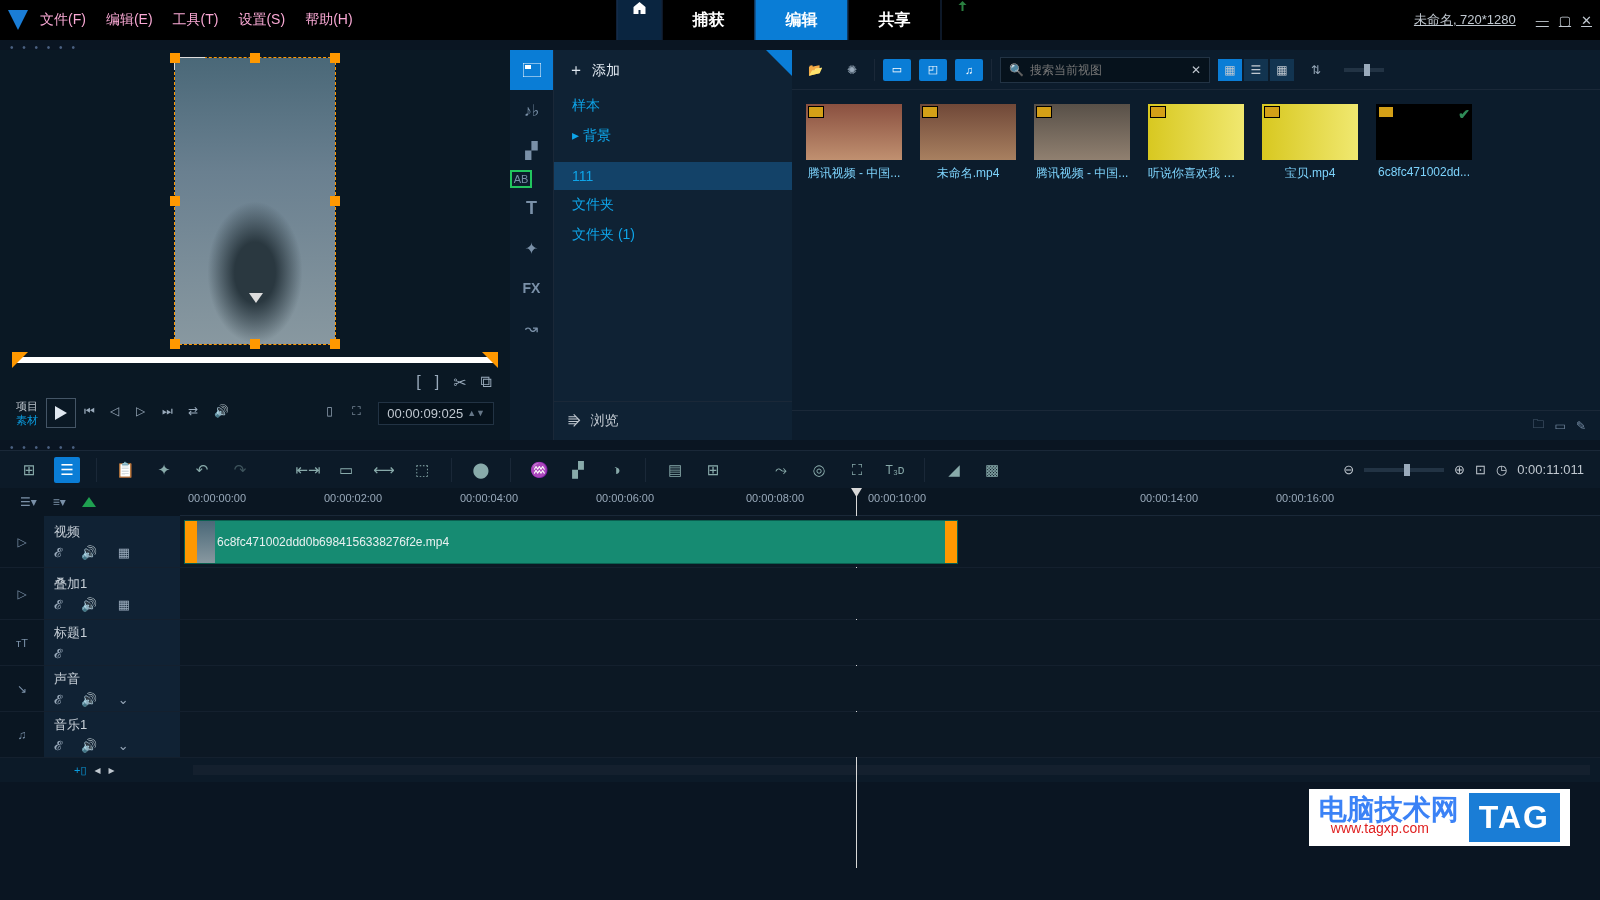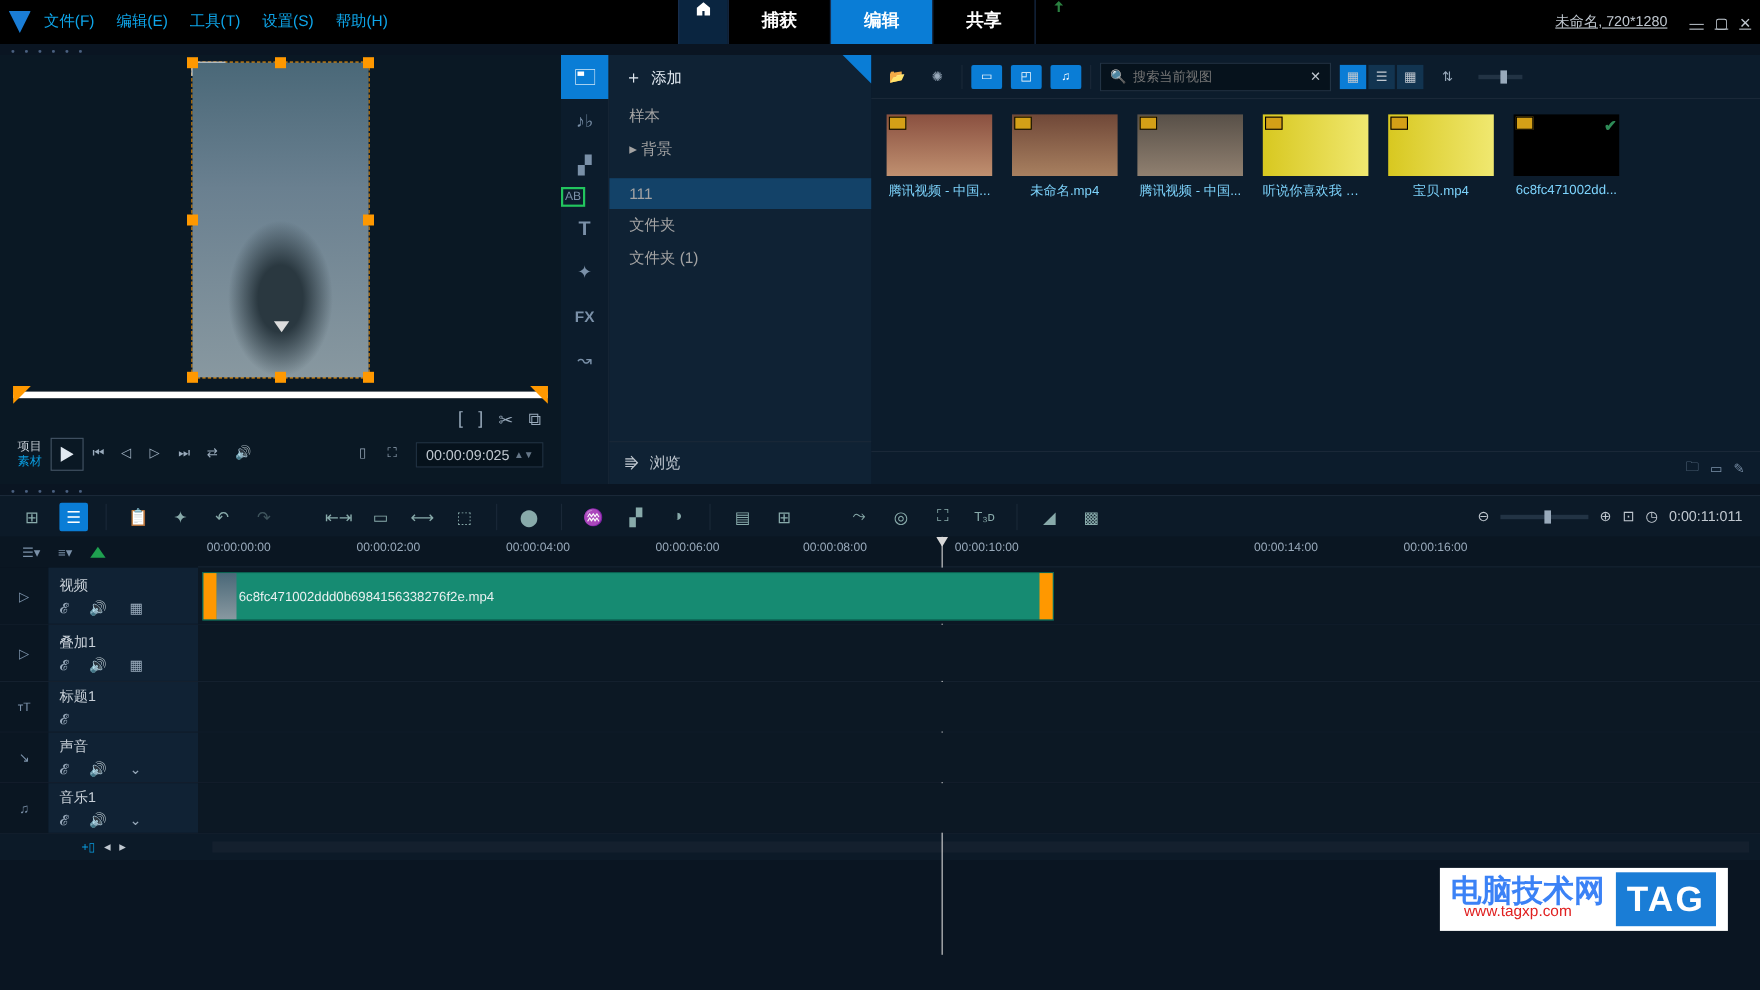--- a/index.html
+++ b/index.html
@@ -6,7 +6,7 @@
 body { background: #0a1522; color: #c0c8d0; font-size: 12px; overflow: hidden; width: 1600px; height: 900px; }
 .titlebar { height: 40px; background: #000; display: flex; align-items: center; padding: 0 8px; }
 .titlebar .logo { width: 20px; height: 20px; background: #1a7dd6; clip-path: polygon(50% 0, 100% 100%, 0 100%); transform: rotate(180deg); margin-right: 12px; }
-.titlebar .menu { display: flex; gap: 20px; font-size: 14px; color: #0ea5e9; }
+.titlebar .menu { display: flex; gap: 20px; font-size: 14px; color: #f9a8d4; }
 .titlebar .menu .item { cursor: pointer; }
 .titlebar .center-tabs { position: absolute; left: 50%; transform: translateX(-50%); display: flex; }
 .titlebar .center-tabs .tab { padding: 0 30px; height: 40px; line-height: 40px; font-size: 16px; font-weight: bold; color: #fff; border-left: 1px solid #1a3050; }

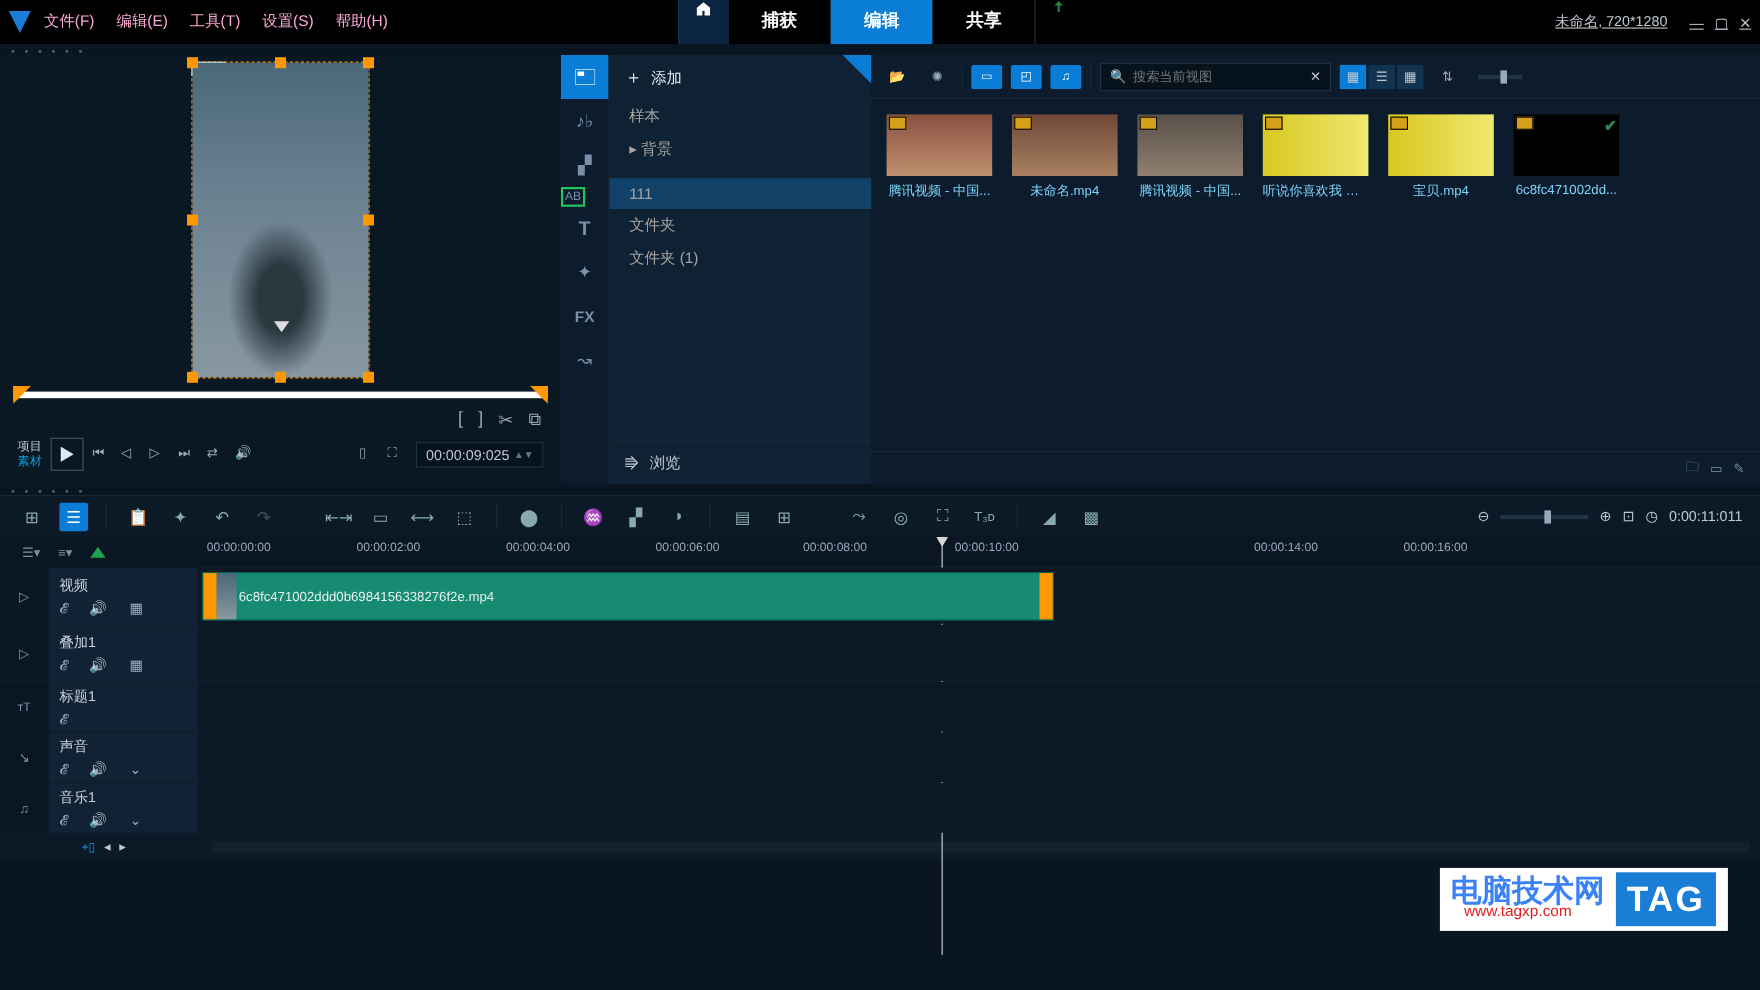--- a/index.html
+++ b/index.html
@@ -44,7 +44,7 @@
 .lib-tree { width: 238px; background: #0f2234; display: flex; flex-direction: column; position: relative; }
 .lib-tree .add { display: flex; align-items: center; gap: 8px; padding: 10px 14px; font-size: 14px; color: #e0e8f0; }
 .lib-tree .pin-corner { position: absolute; top: 0; right: 0; width: 0; height: 0; border-top: 26px solid #0a7dd6; border-left: 26px solid transparent; }
-.lib-tree .item { padding: 6px 18px; font-size: 14px; color: #a3a3a3; cursor: pointer; }
+.lib-tree .item { padding: 6px 18px; font-size: 14px; color: #0ea5e9; cursor: pointer; }
 .lib-tree .item.sel { background: #134268; margin-top: 11px; }
 .lib-tree .browse { margin-top: auto; padding: 10px 14px; font-size: 14px; display: flex; align-items: center; gap: 10px; border-top: 1px solid #1a2838; }
 .lib-content { flex: 1; display: flex; flex-direction: column; }

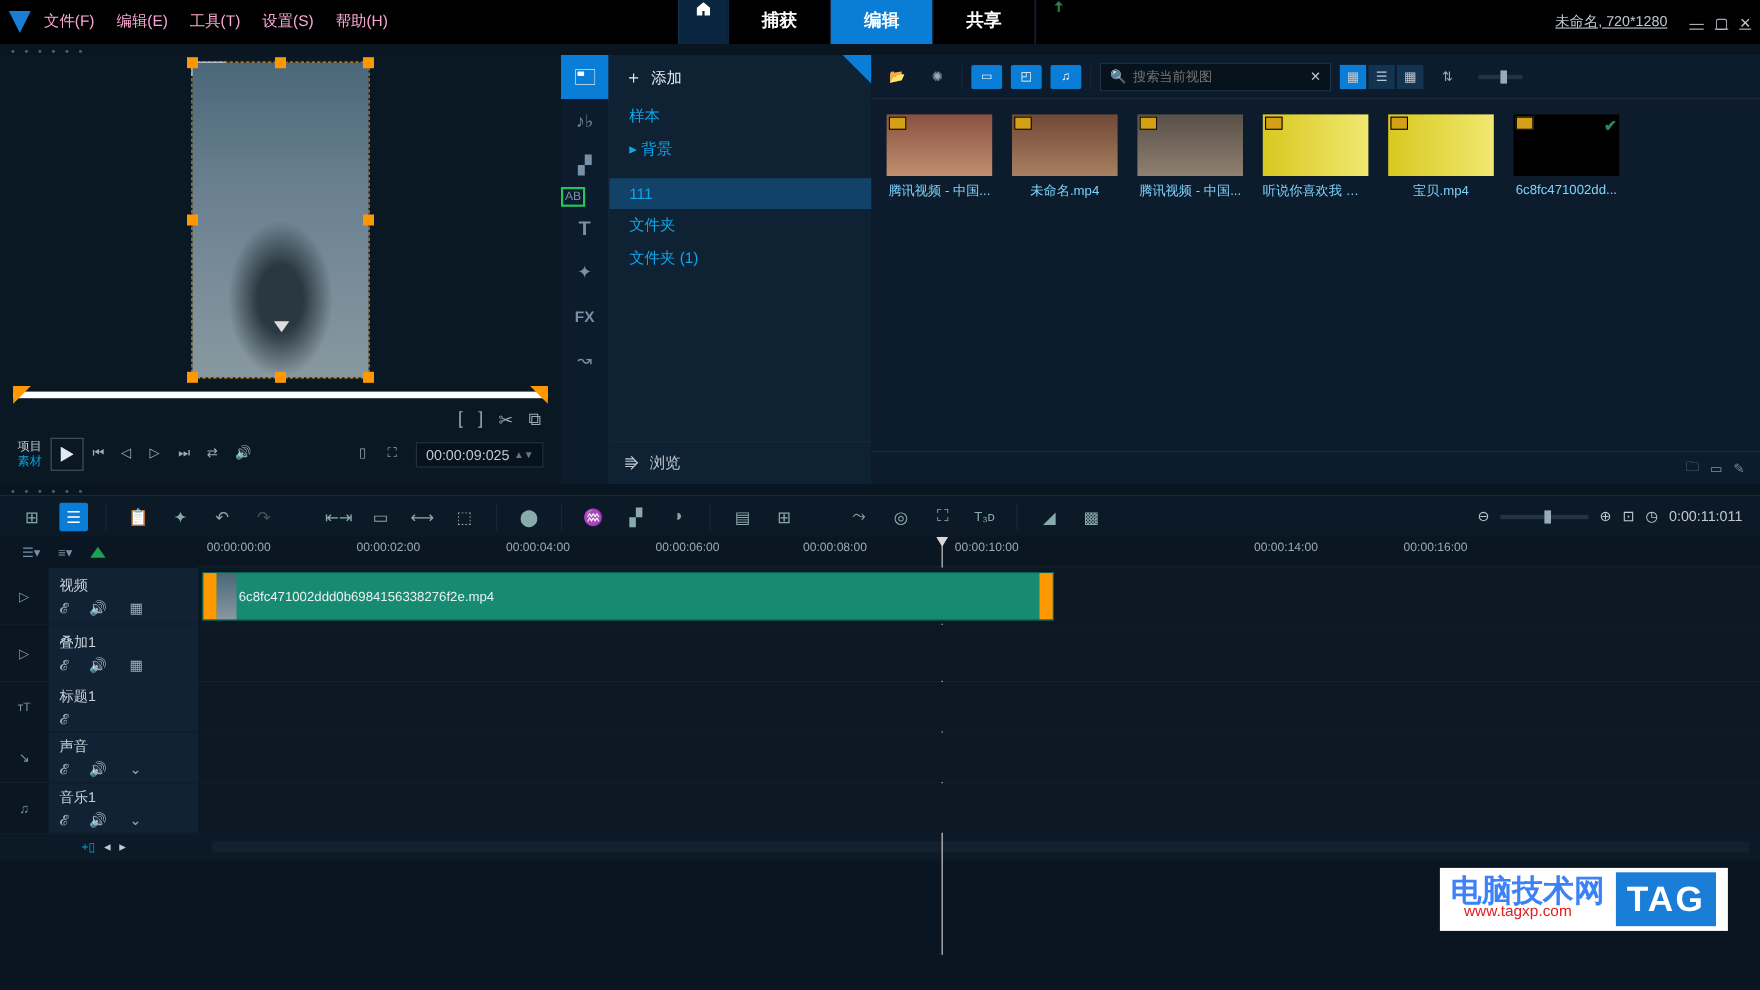--- a/index.html
+++ b/index.html
@@ -348,7 +348,7 @@
       <div class="tick" style="left:144px;">00:00:02:00</div>
       <div class="tick" style="left:280px;">00:00:04:00</div>
       <div class="tick" style="left:416px;">00:00:06:00</div>
-      <div class="tick" style="left:536px;padding-left:14px;">00:00:08:00</div>
+      <div class="tick" style="left:552px;padding-left:14px;">00:00:08:00</div>
       <div class="tick" style="left:688px;">00:00:10:00</div>
       <div class="tick" style="left:824px;margin-top:40px;">00:00:12:00</div>
       <div class="tick" style="left:960px;">00:00:14:00</div>

